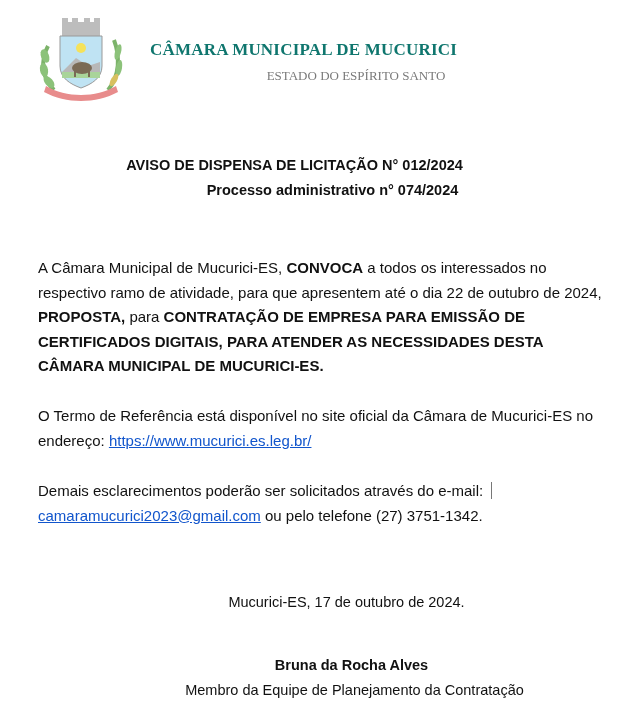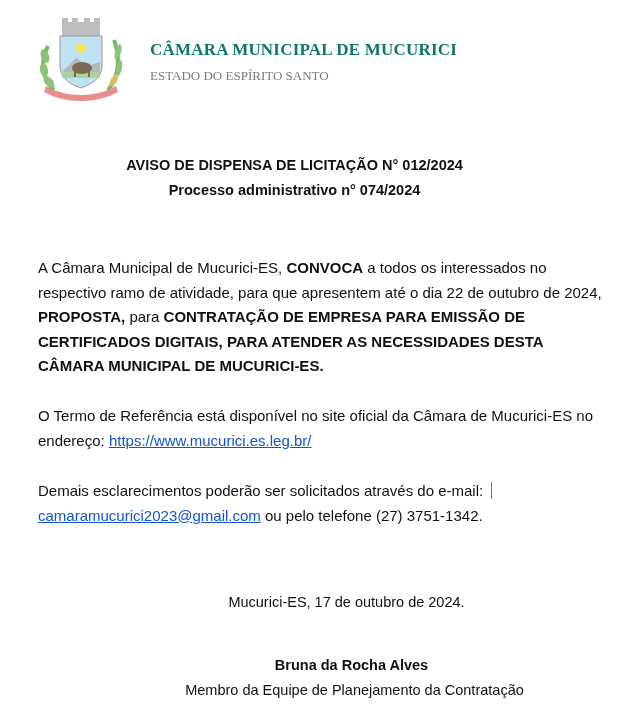--- a/index.html
+++ b/index.html
@@ -6,7 +6,7 @@
     body { width:633px; height:717px; position:relative; overflow:hidden; font-family:"Liberation Sans", sans-serif; color:#111; }
     .crest { position:absolute; left:36px; top:16px; width:90px; height:86px; }
     .hdr-title { position:absolute; left:150px; top:40px; width:420px; text-align:left; font-family:"Liberation Serif", serif; font-weight:bold; font-size:17px; color:#0f766e; letter-spacing:0.2px; white-space:nowrap; }
-    .hdr-sub { position:absolute; left:150px; top:68px; width:412px; font-family:"Liberation Serif", serif; font-size:13px; color:#7a7a7a; white-space:nowrap; }
+    .hdr-sub { position:absolute; left:150px; top:68px; width:412px; text-align:center; font-family:"Liberation Serif", serif; font-size:13px; color:#7a7a7a; white-space:nowrap; }
     .title { position:absolute; left:0; width:589px; text-align:center; font-weight:bold; font-size:14.5px; white-space:nowrap; }
     .t1 { top:157px; }
     .t2 { top:182px; }

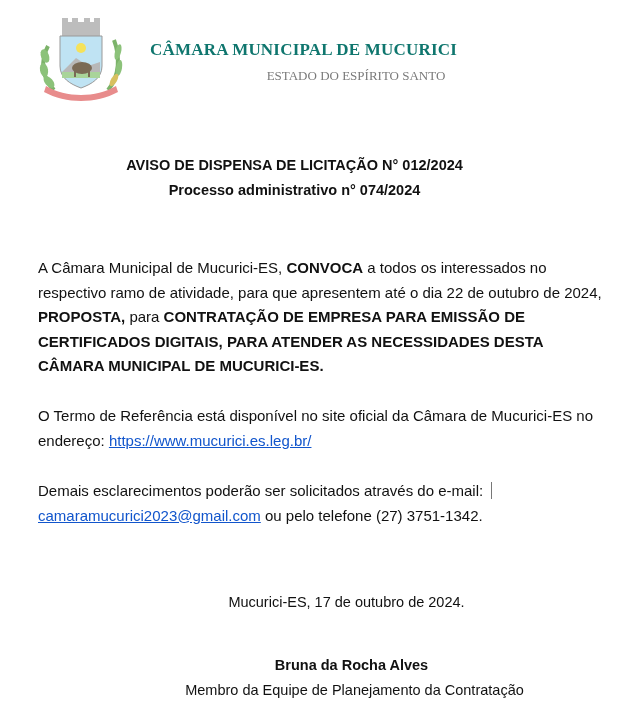--- a/index.html
+++ b/index.html
@@ -9,7 +9,7 @@
     .hdr-sub { position:absolute; left:150px; top:68px; width:412px; text-align:center; font-family:"Liberation Serif", serif; font-size:13px; color:#7a7a7a; white-space:nowrap; }
     .title { position:absolute; left:0; width:589px; text-align:center; font-weight:bold; font-size:14.5px; white-space:nowrap; }
     .t1 { top:157px; }
-    .t2 { top:182px; }
+    .t2 { top:182px;padding-left:38px; }
     .para { position:absolute; left:38px; width:570px; font-size:15px; line-height:24.5px; }
     .p1 { top:256px; }
     .p2 { top:404px; }

